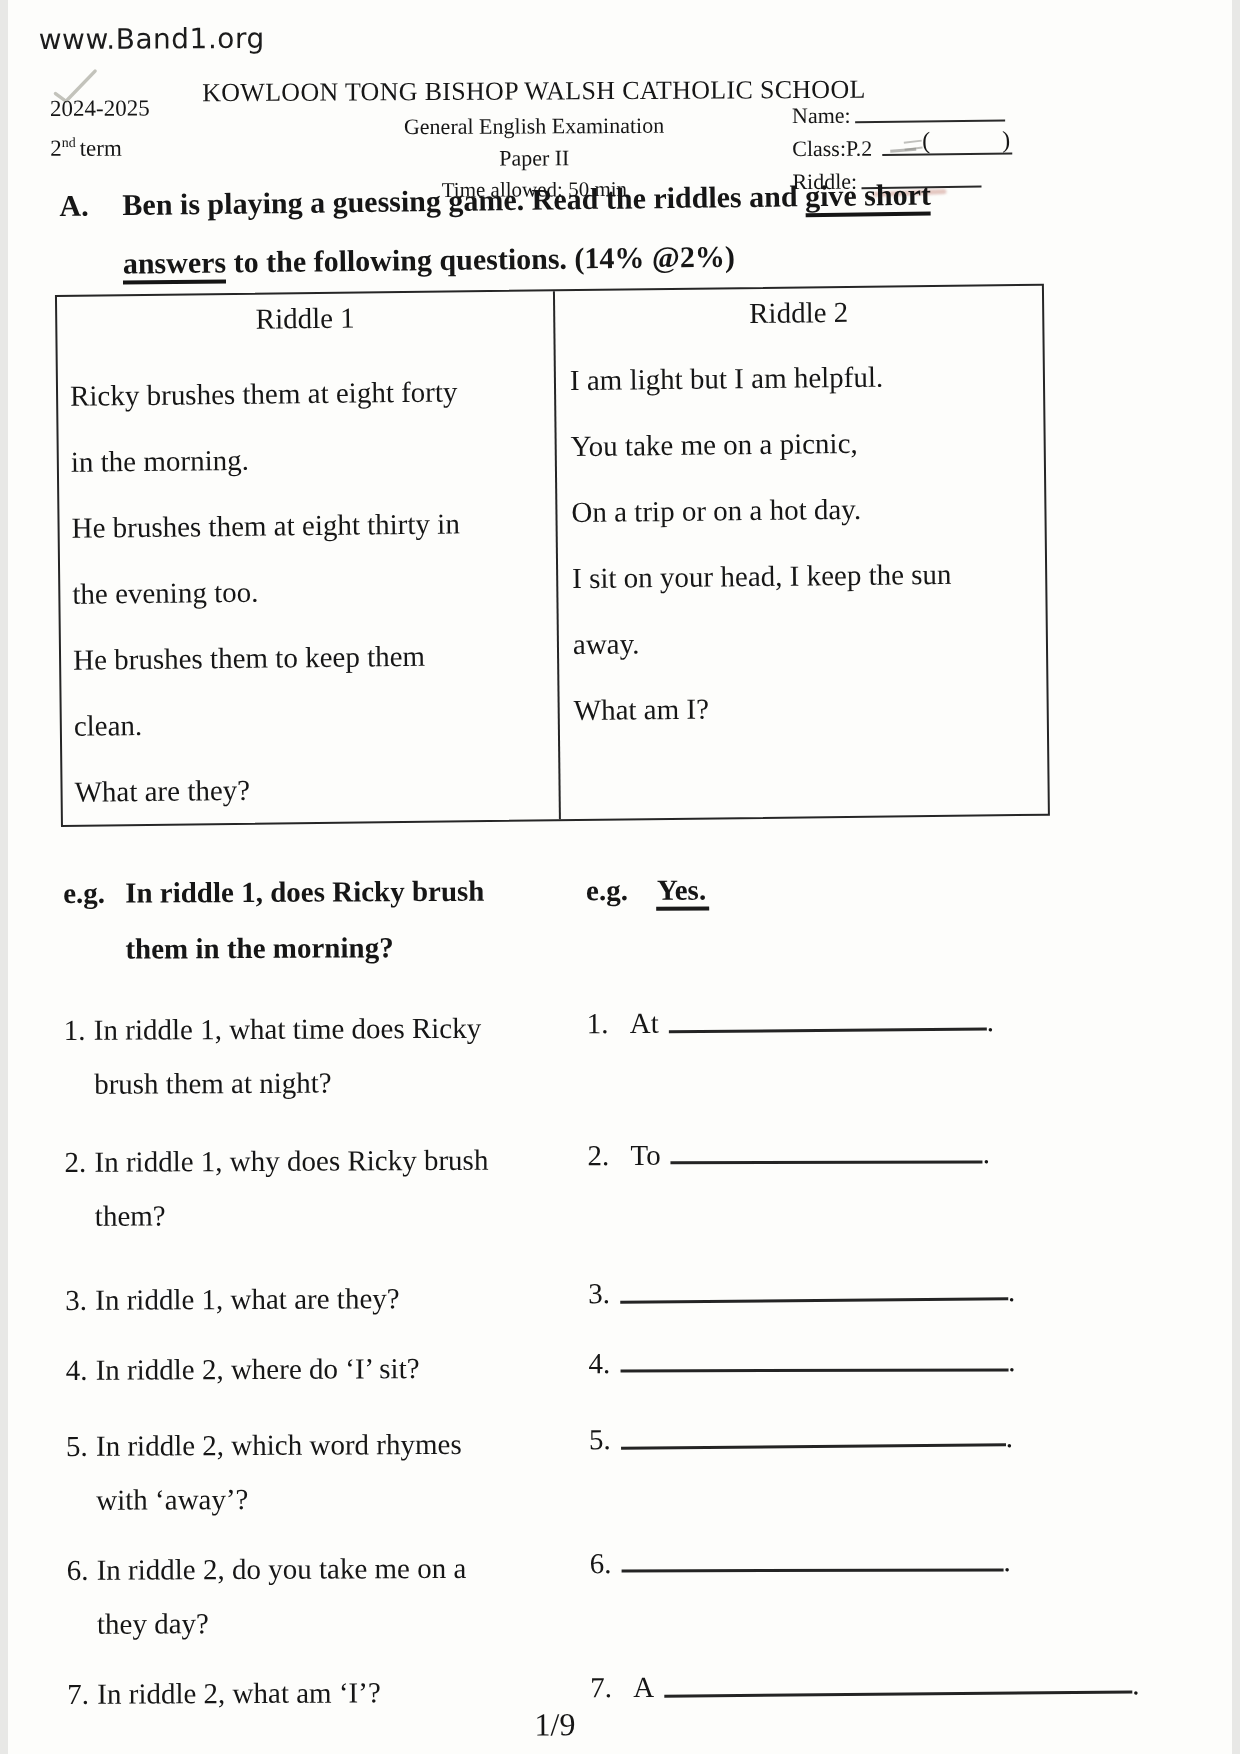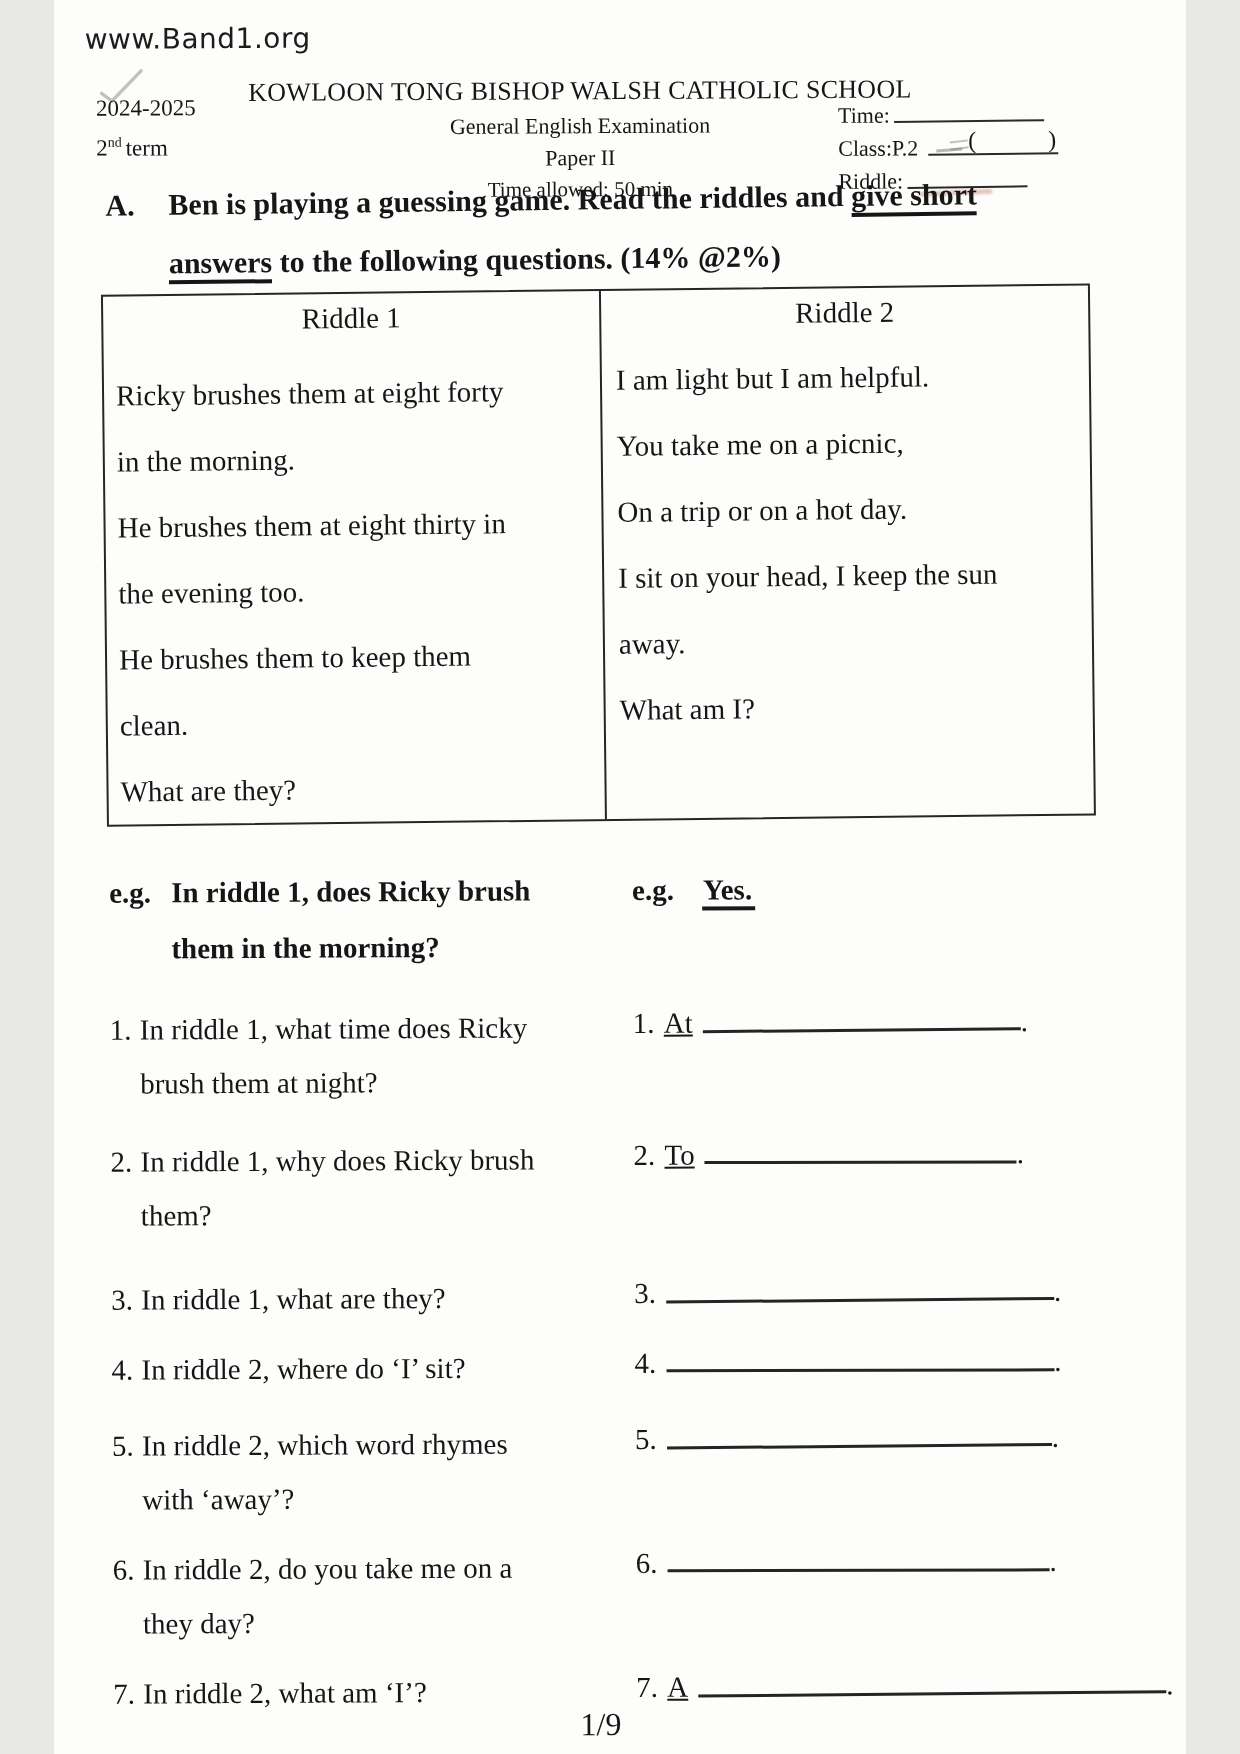--- a/index.html
+++ b/index.html
@@ -5,7 +5,7 @@
   html,body{margin:0;padding:0;background:#e8e8e6;}
   #page{
     position:relative;
-    width:1132px;height:1754px;
+    width:1224px;height:1754px;
     background:#fdfdfb;
     overflow:hidden;
     font-family:"Liberation Serif", serif;

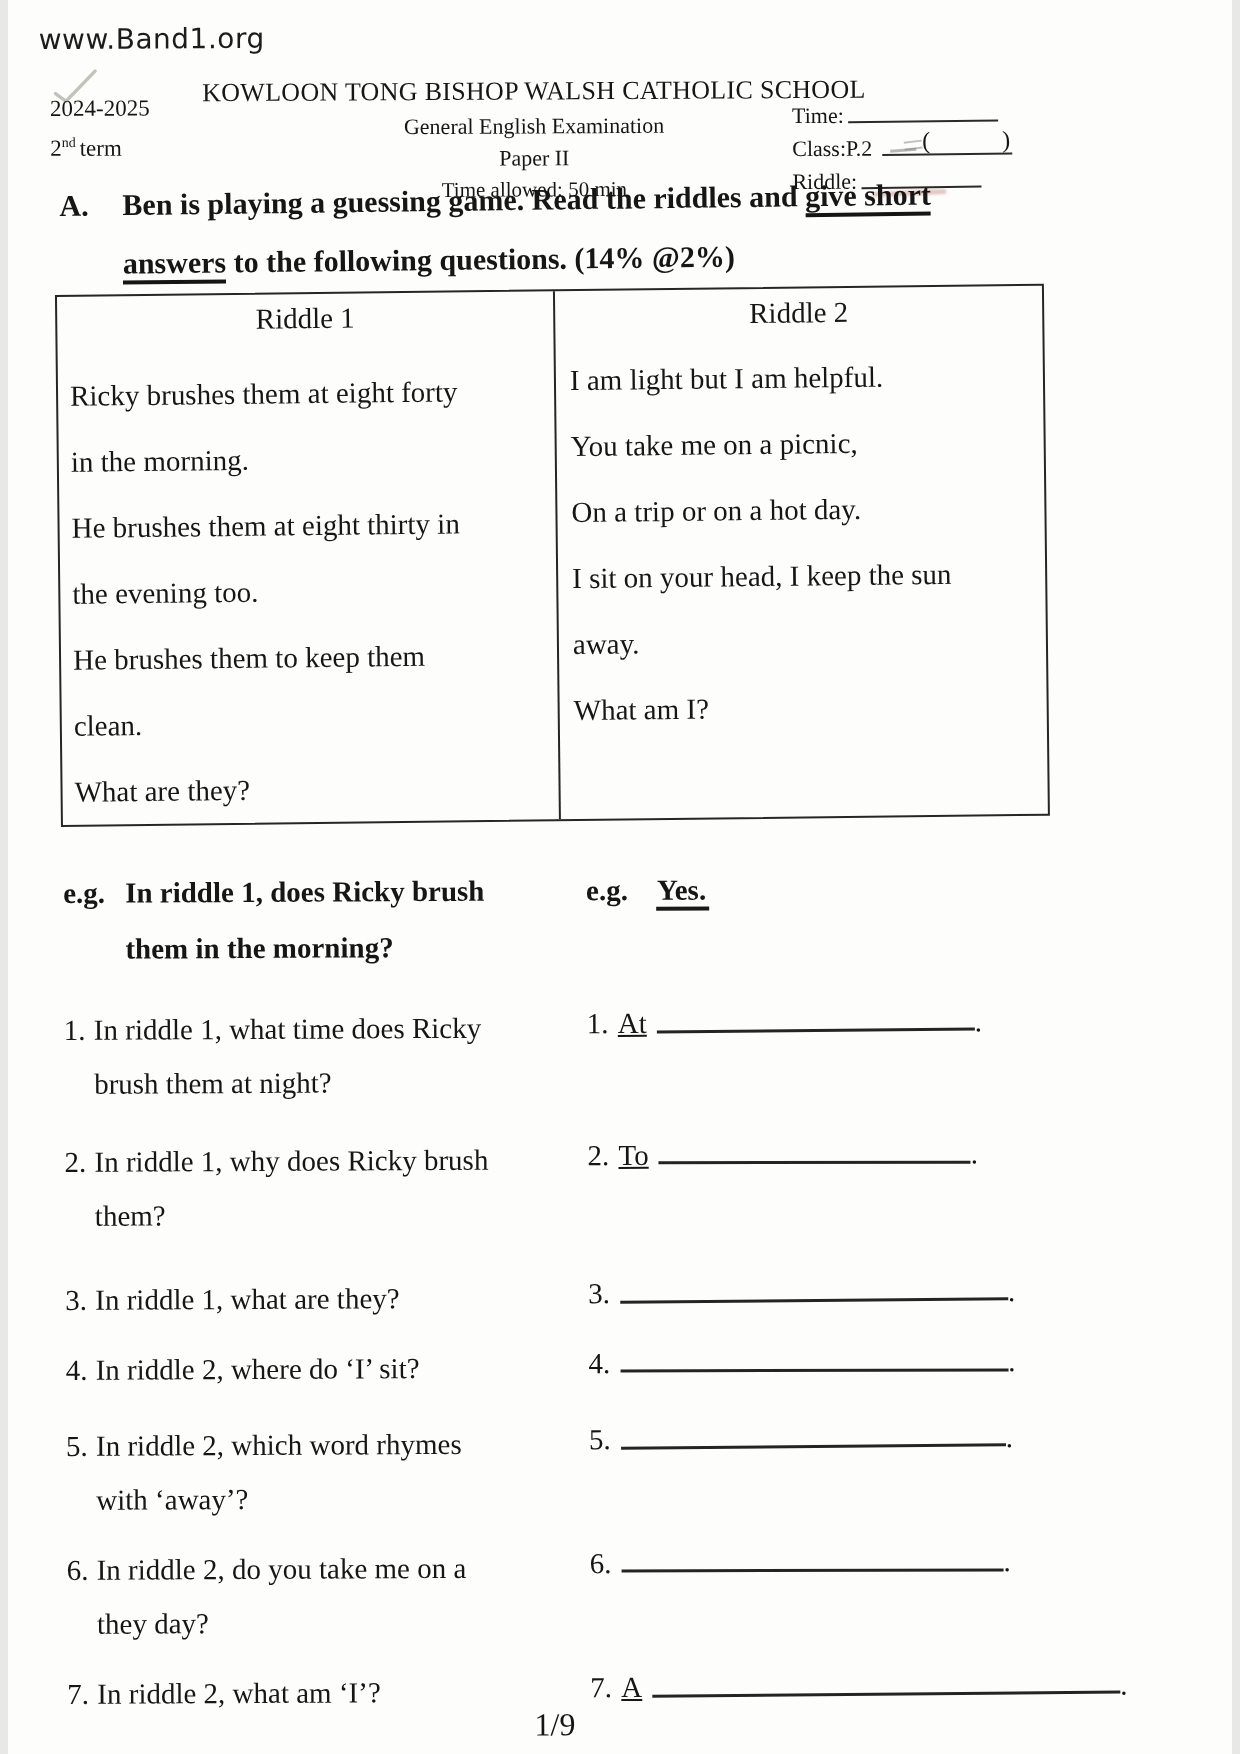--- a/index.html
+++ b/index.html
@@ -126,7 +126,7 @@
 
     <div class="hdr-right">
       <div class="field">
-        <span>Time:</span><span class="blank name-blank"></span>
+        <span>Name:</span><span class="blank name-blank"></span>
       </div>
       <div class="field">
         <span>Class:P.2</span><span class="blank class-blank"><span class="squiggle-a" style="left:8px;bottom:2px;"></span><span class="squiggle-b" style="left:22px;bottom:4px;"></span><span class="paren paren-l">(</span><span class="paren paren-r">)</span></span>

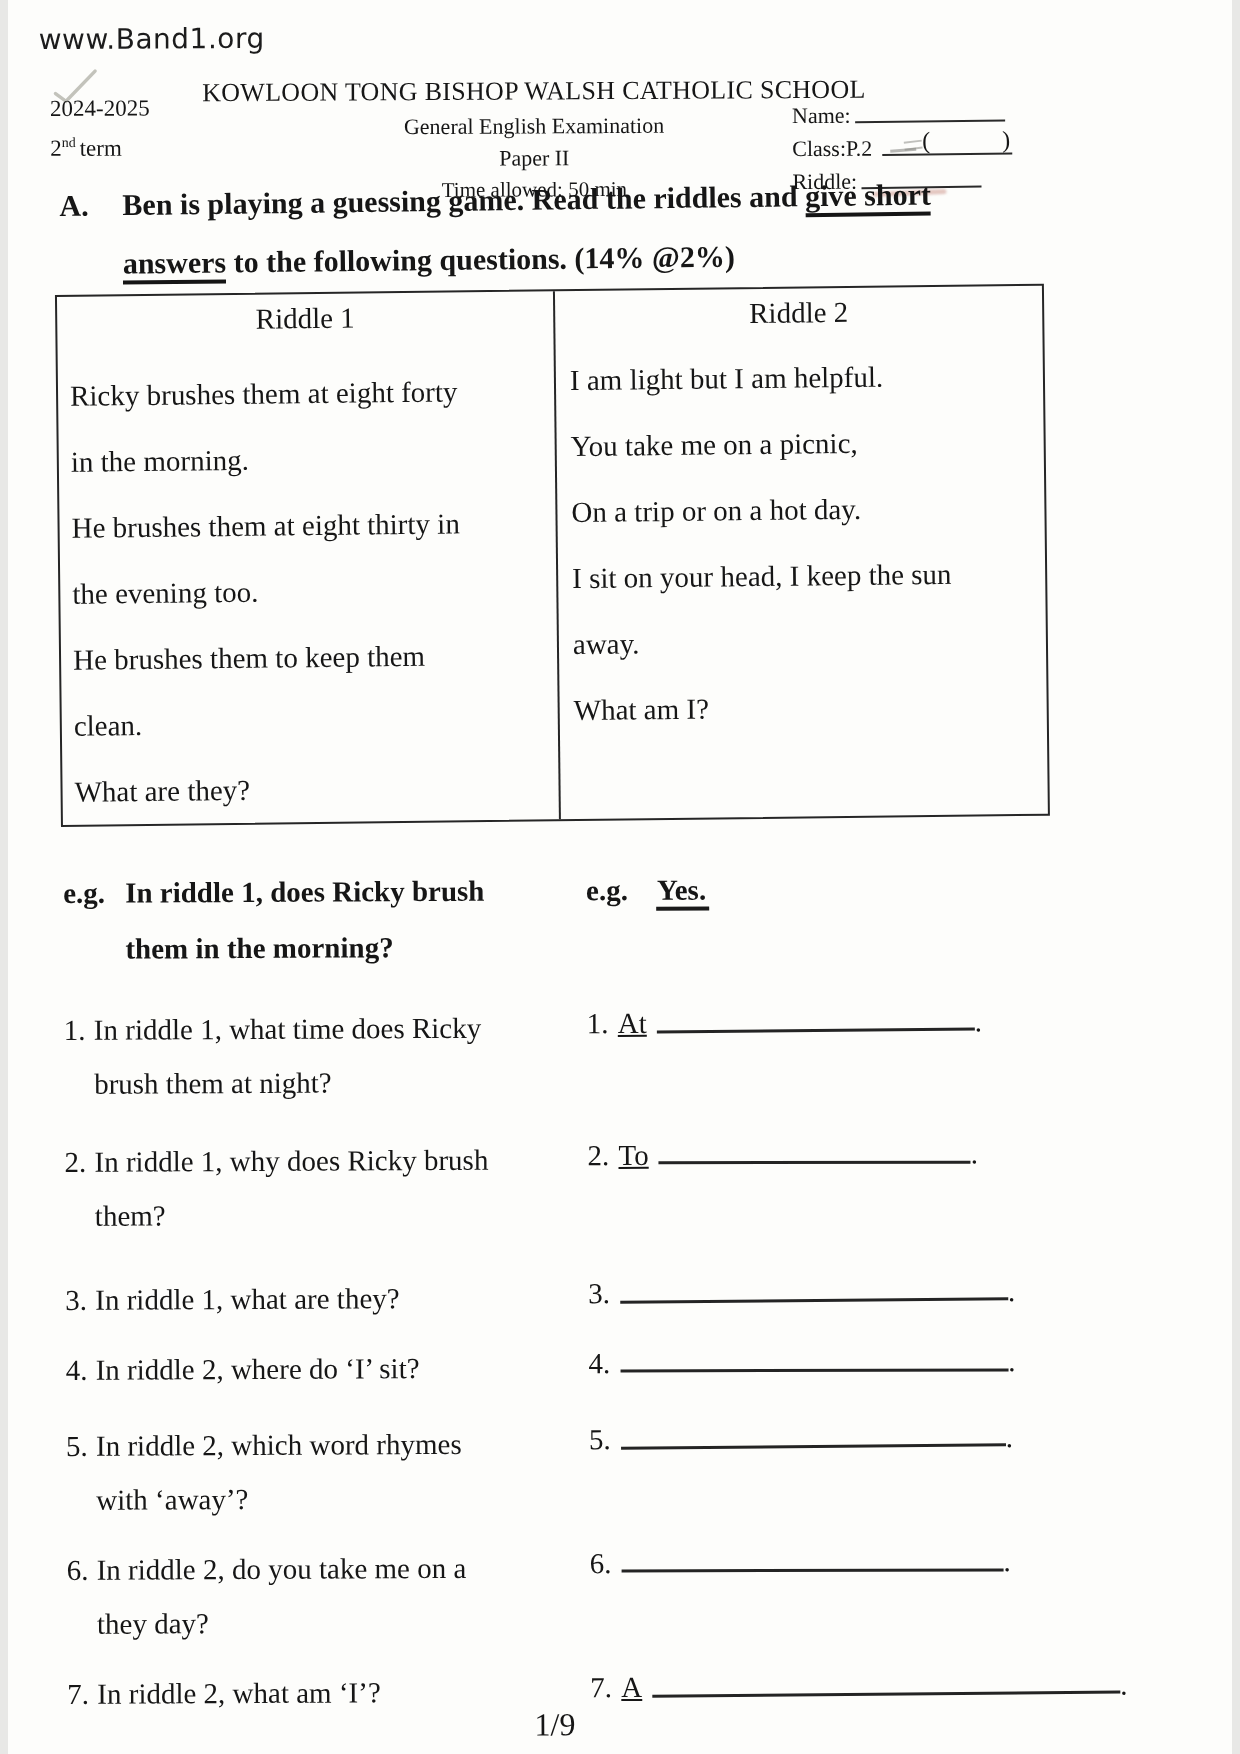--- a/index.html
+++ b/index.html
@@ -87,7 +87,7 @@
   .eg-row .qleft,.eg-row .aright{font-weight:bold;line-height:56px;}
   .eg-row .qnum{width:62px;}
   .aright{position:absolute;left:578px;font-size:29px;line-height:46px;white-space:nowrap;}
-  .aprefix{margin-left:2px;text-decoration:underline;}
+  .aprefix{margin-left:14px;}
   .ansblank{
     display:inline-block;height:26px;border-bottom:3px solid #242424;
     vertical-align:baseline;margin-left:10px;

